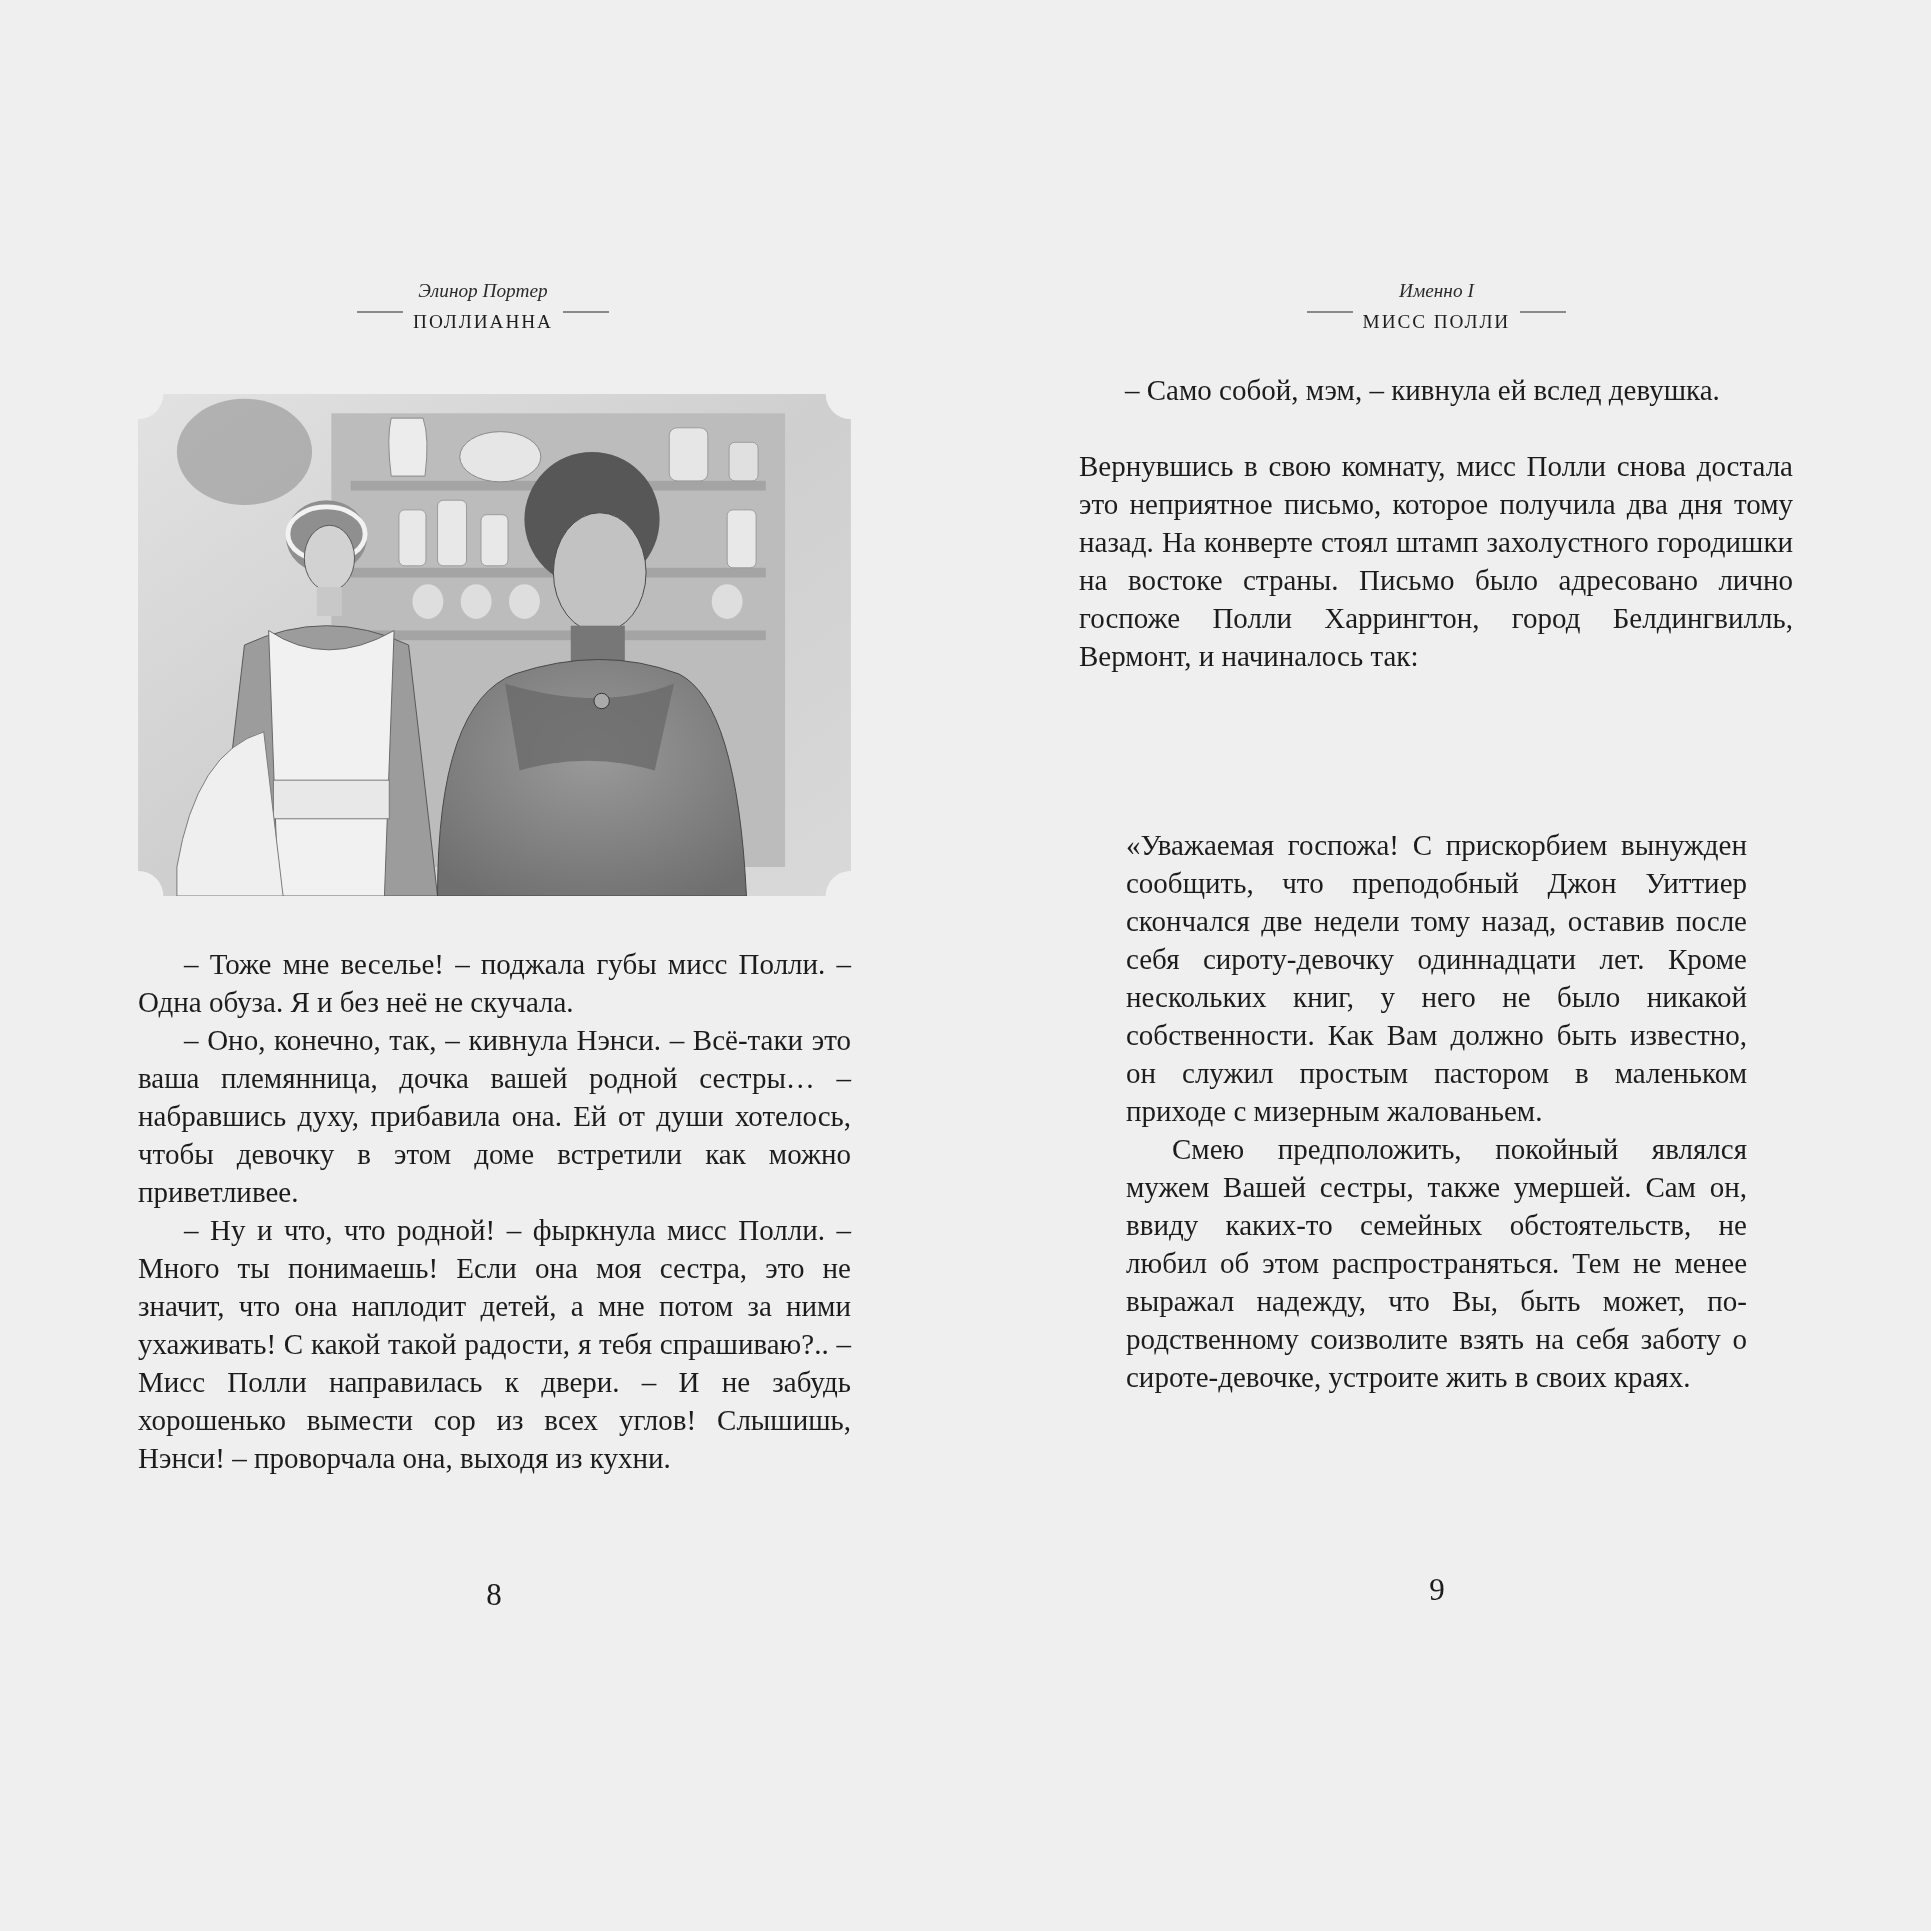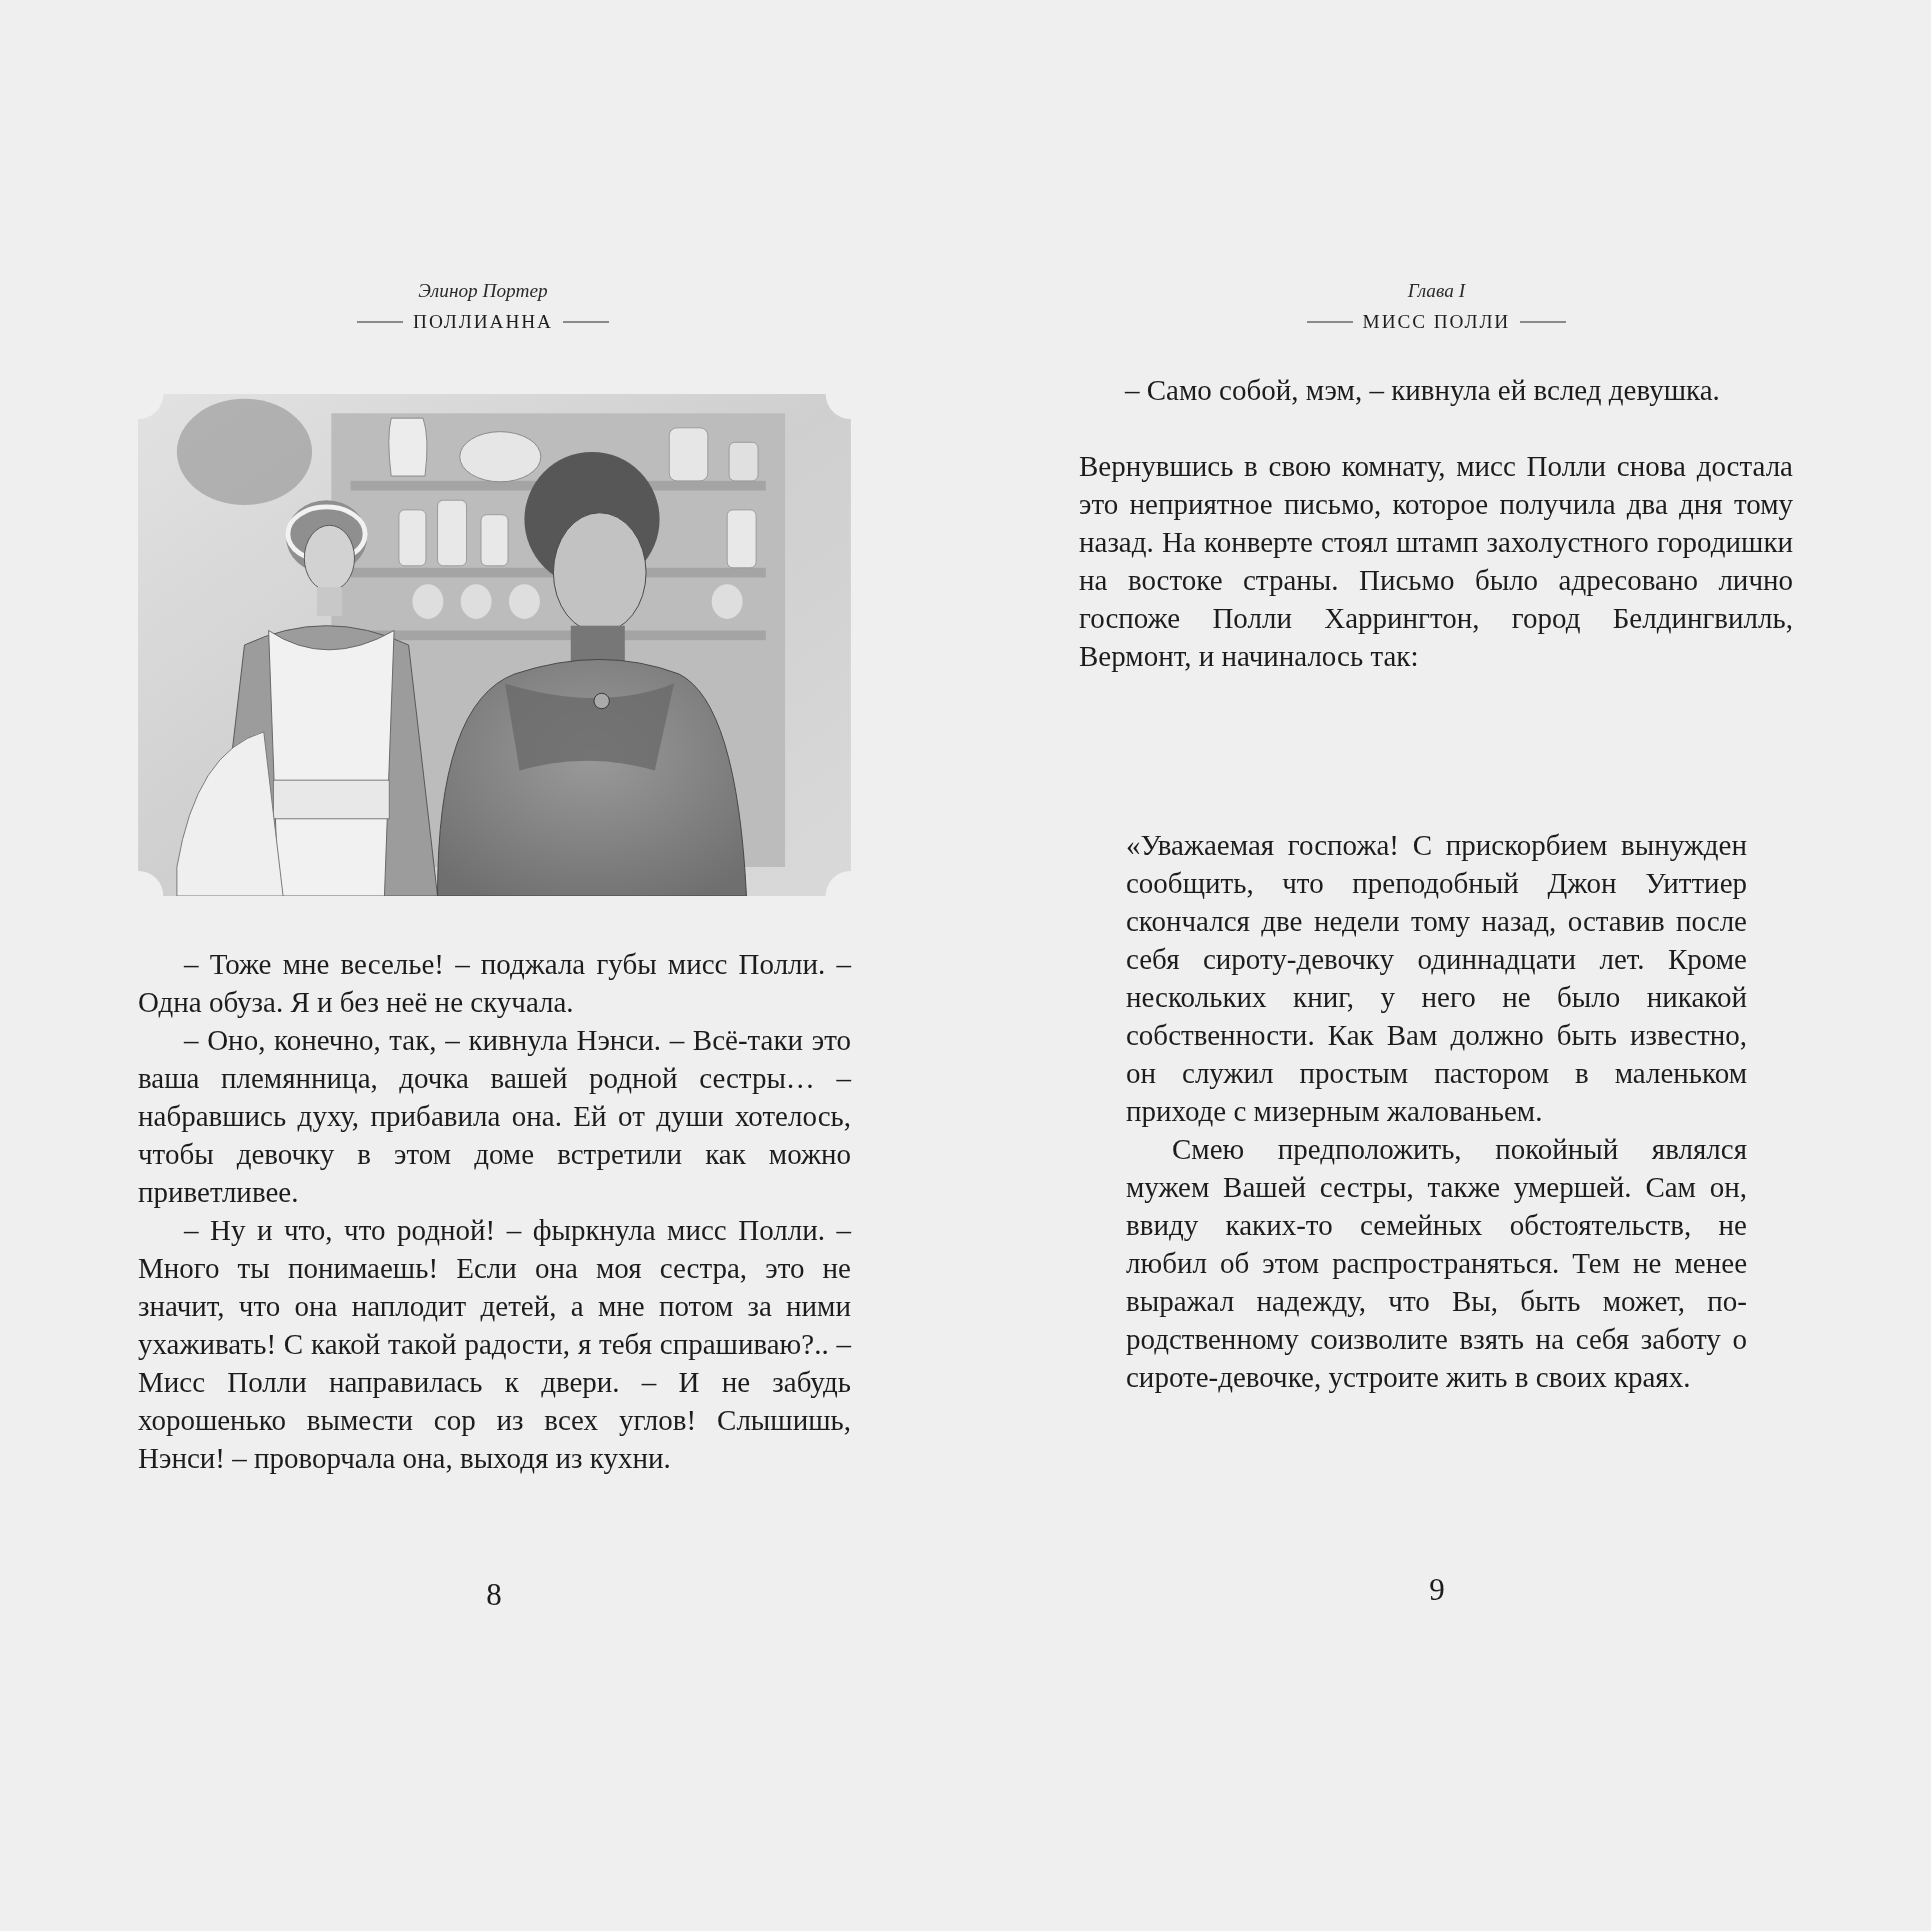--- a/index.html
+++ b/index.html
@@ -133,7 +133,7 @@
 
 <div class="page page-right">
   <div class="running-head" style="left:0; width:966px; left:-12.6px;">
-    <div class="rh-author">Глава I</div>
+    <div class="rh-author">Именно I</div>
     <div class="rh-title">
       <span class="rh-rule"></span>
       <span>МИСС ПОЛЛИ</span>

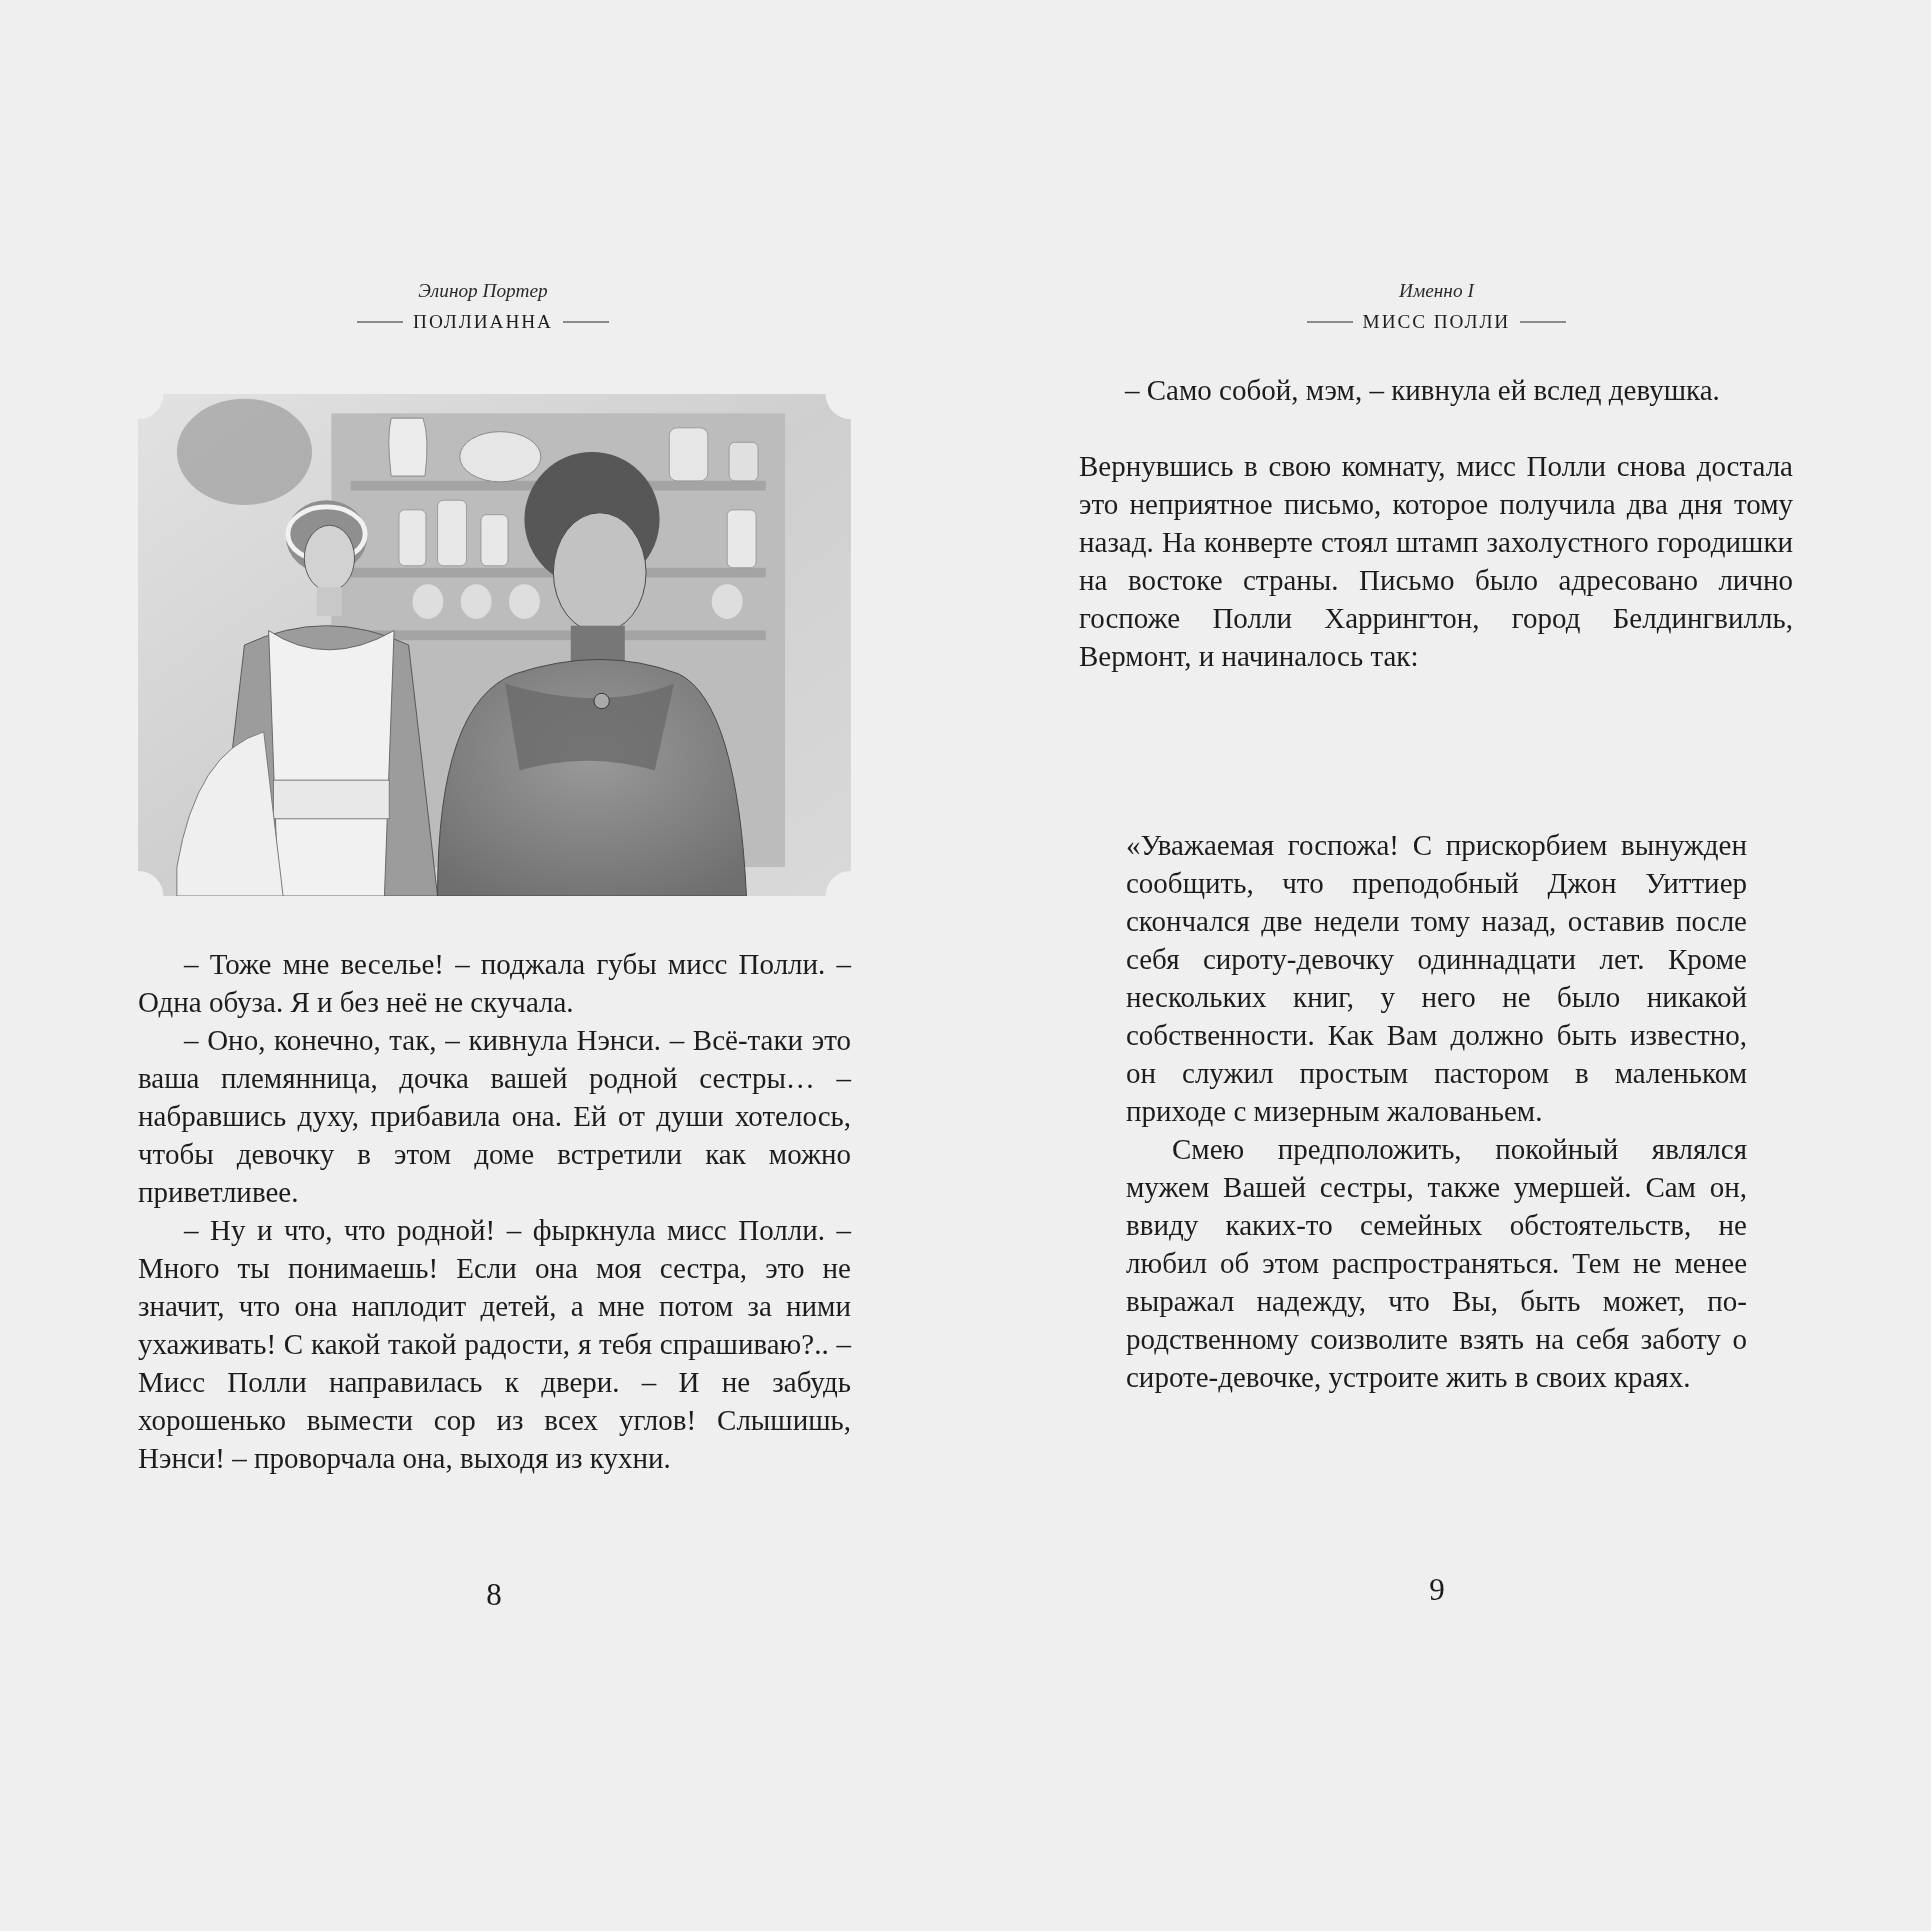--- a/index.html
+++ b/index.html
@@ -23,7 +23,7 @@
     }
     .rh-title {
       position: absolute; left: 0; right: 0; top: 31px;
-      display: flex; justify-content: center; align-items: center; gap: 9.7px;
+      display: flex; justify-content: center; align-items: flex-start; gap: 9.7px;
       font-size: 19.3px; letter-spacing: 1.9px; color: #1e1e1e;
     }
     .rh-rule { display: inline-block; width: 46px; height: 1.9px; background: #8a8a8a; }

